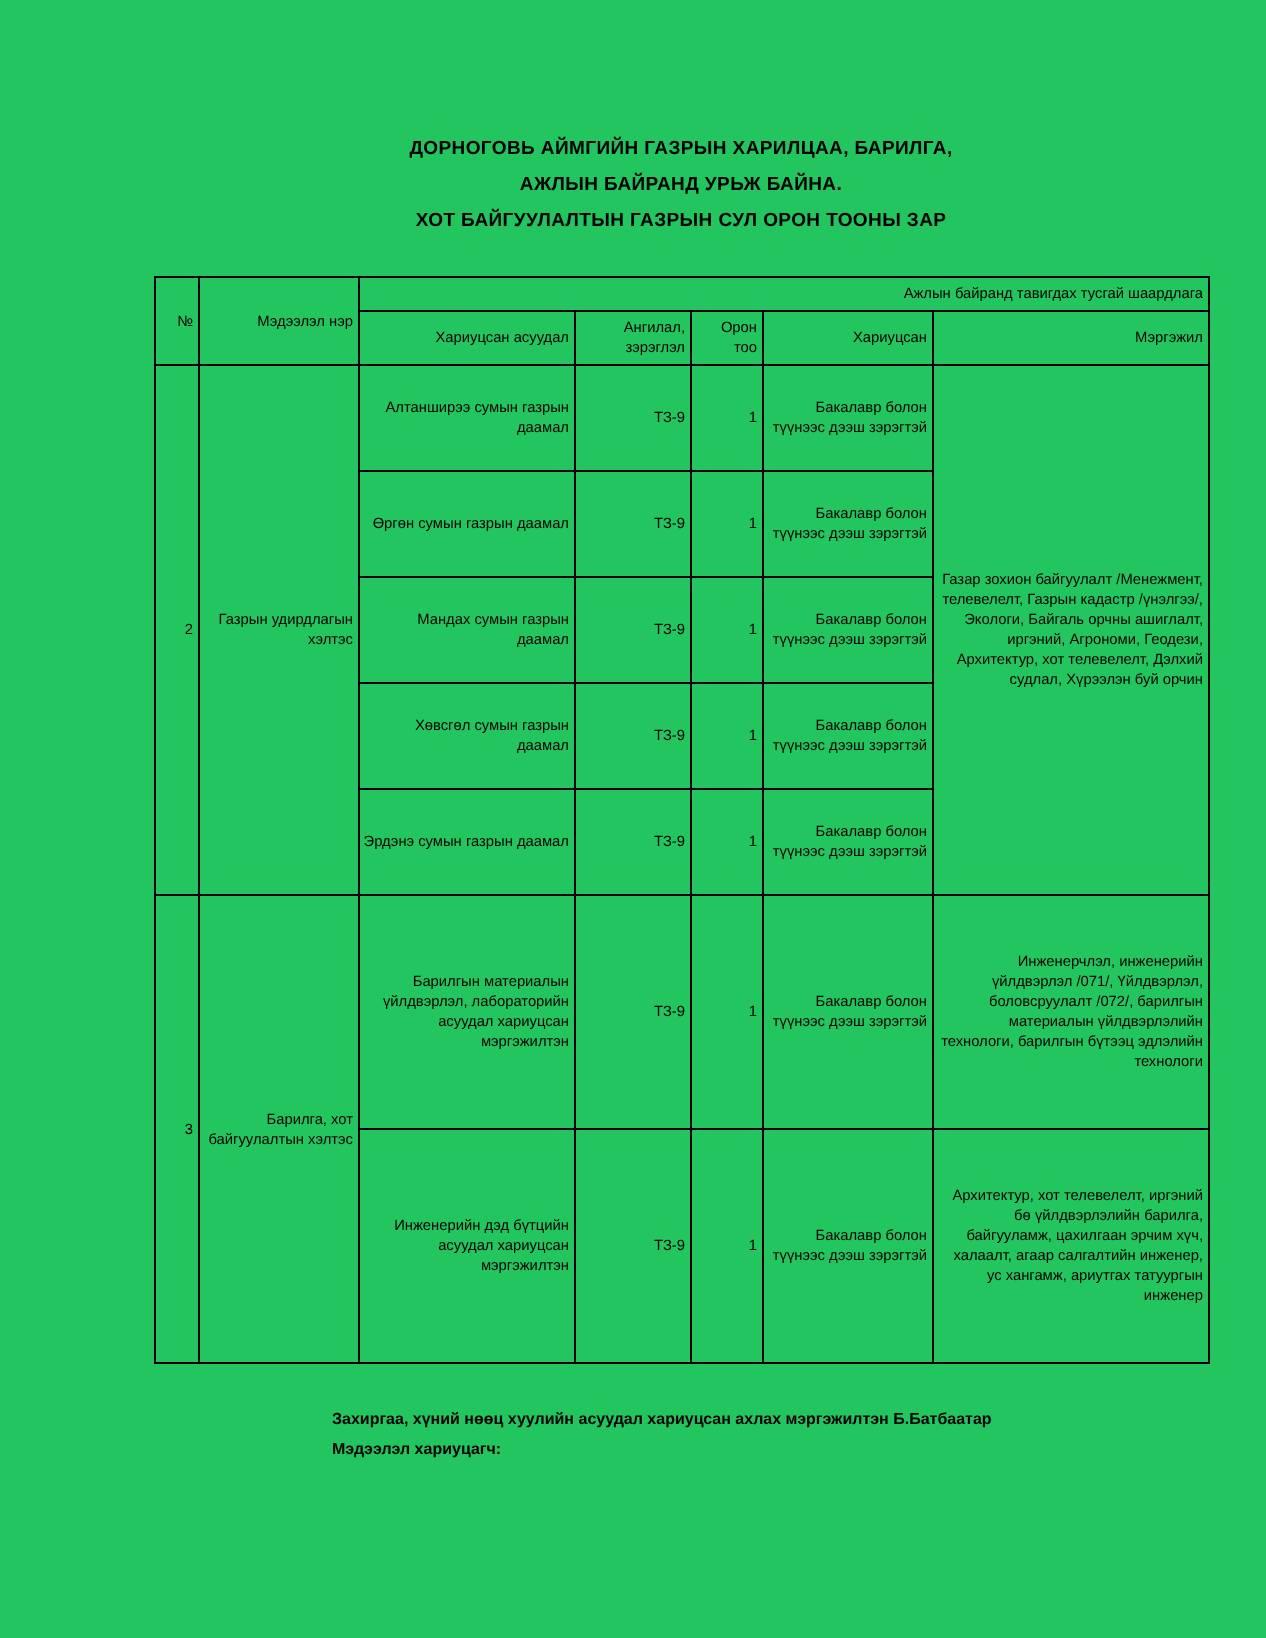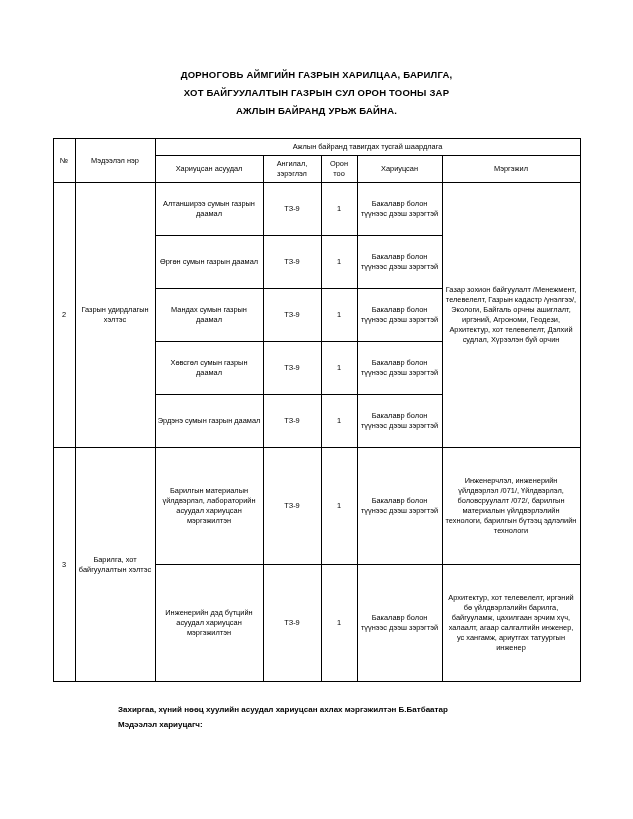--- a/index.html
+++ b/index.html
@@ -16,9 +16,10 @@
     position: relative;
     width: 633px;
     height: 819px;
-    background: #ffffff;
+    background: #22c55e;
     box-sizing: border-box;
     overflow: hidden;
+    padding-left: 48px;
   }
   .doc-title {
     text-align: center;

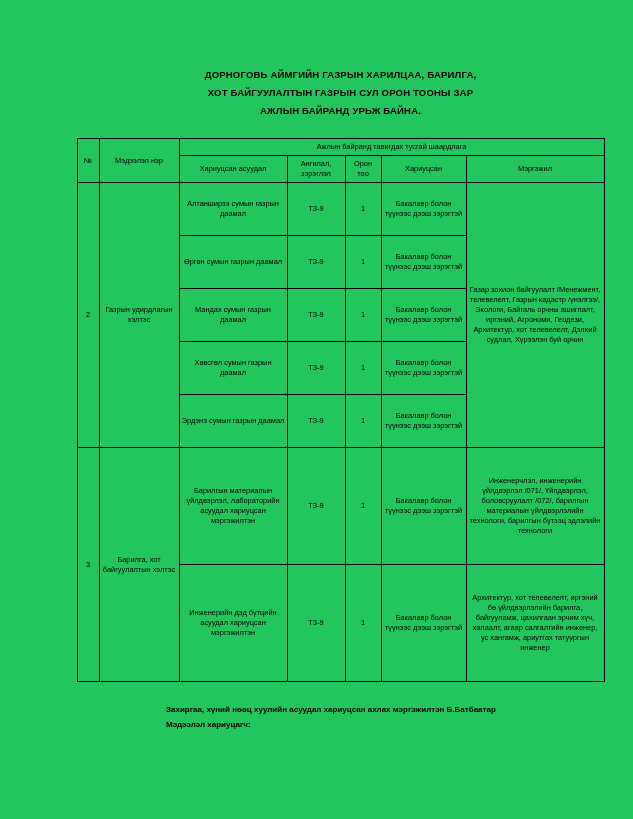--- a/index.html
+++ b/index.html
@@ -86,8 +86,8 @@
 
   <div class="doc-title">
     <div>ДОРНОГОВЬ АЙМГИЙН ГАЗРЫН ХАРИЛЦАА, БАРИЛГА,</div>
+    <div>АЖЛЫН БАЙРАНД УРЬЖ БАЙНА.</div>
     <div>ХОТ БАЙГУУЛАЛТЫН ГАЗРЫН СУЛ ОРОН ТООНЫ ЗАР</div>
-    <div>АЖЛЫН БАЙРАНД УРЬЖ БАЙНА.</div>
   </div>
 
   <table class="main">

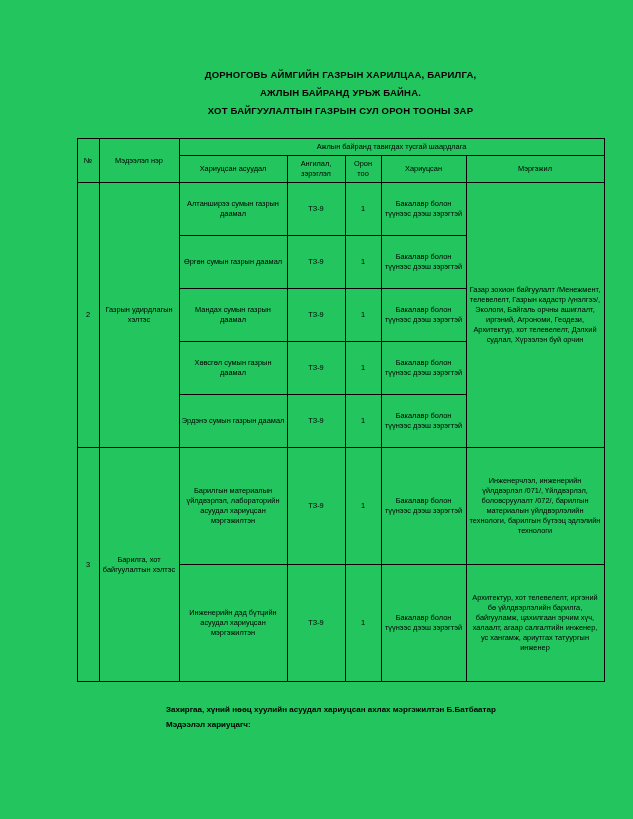--- a/index.html
+++ b/index.html
@@ -44,7 +44,7 @@
     border: 1px solid #000;
     font-size: 7.4px;
     line-height: 10px;
-    text-align: center;
+    text-align: right;
     vertical-align: middle;
     padding: 3px 2px;
     color: #000;

